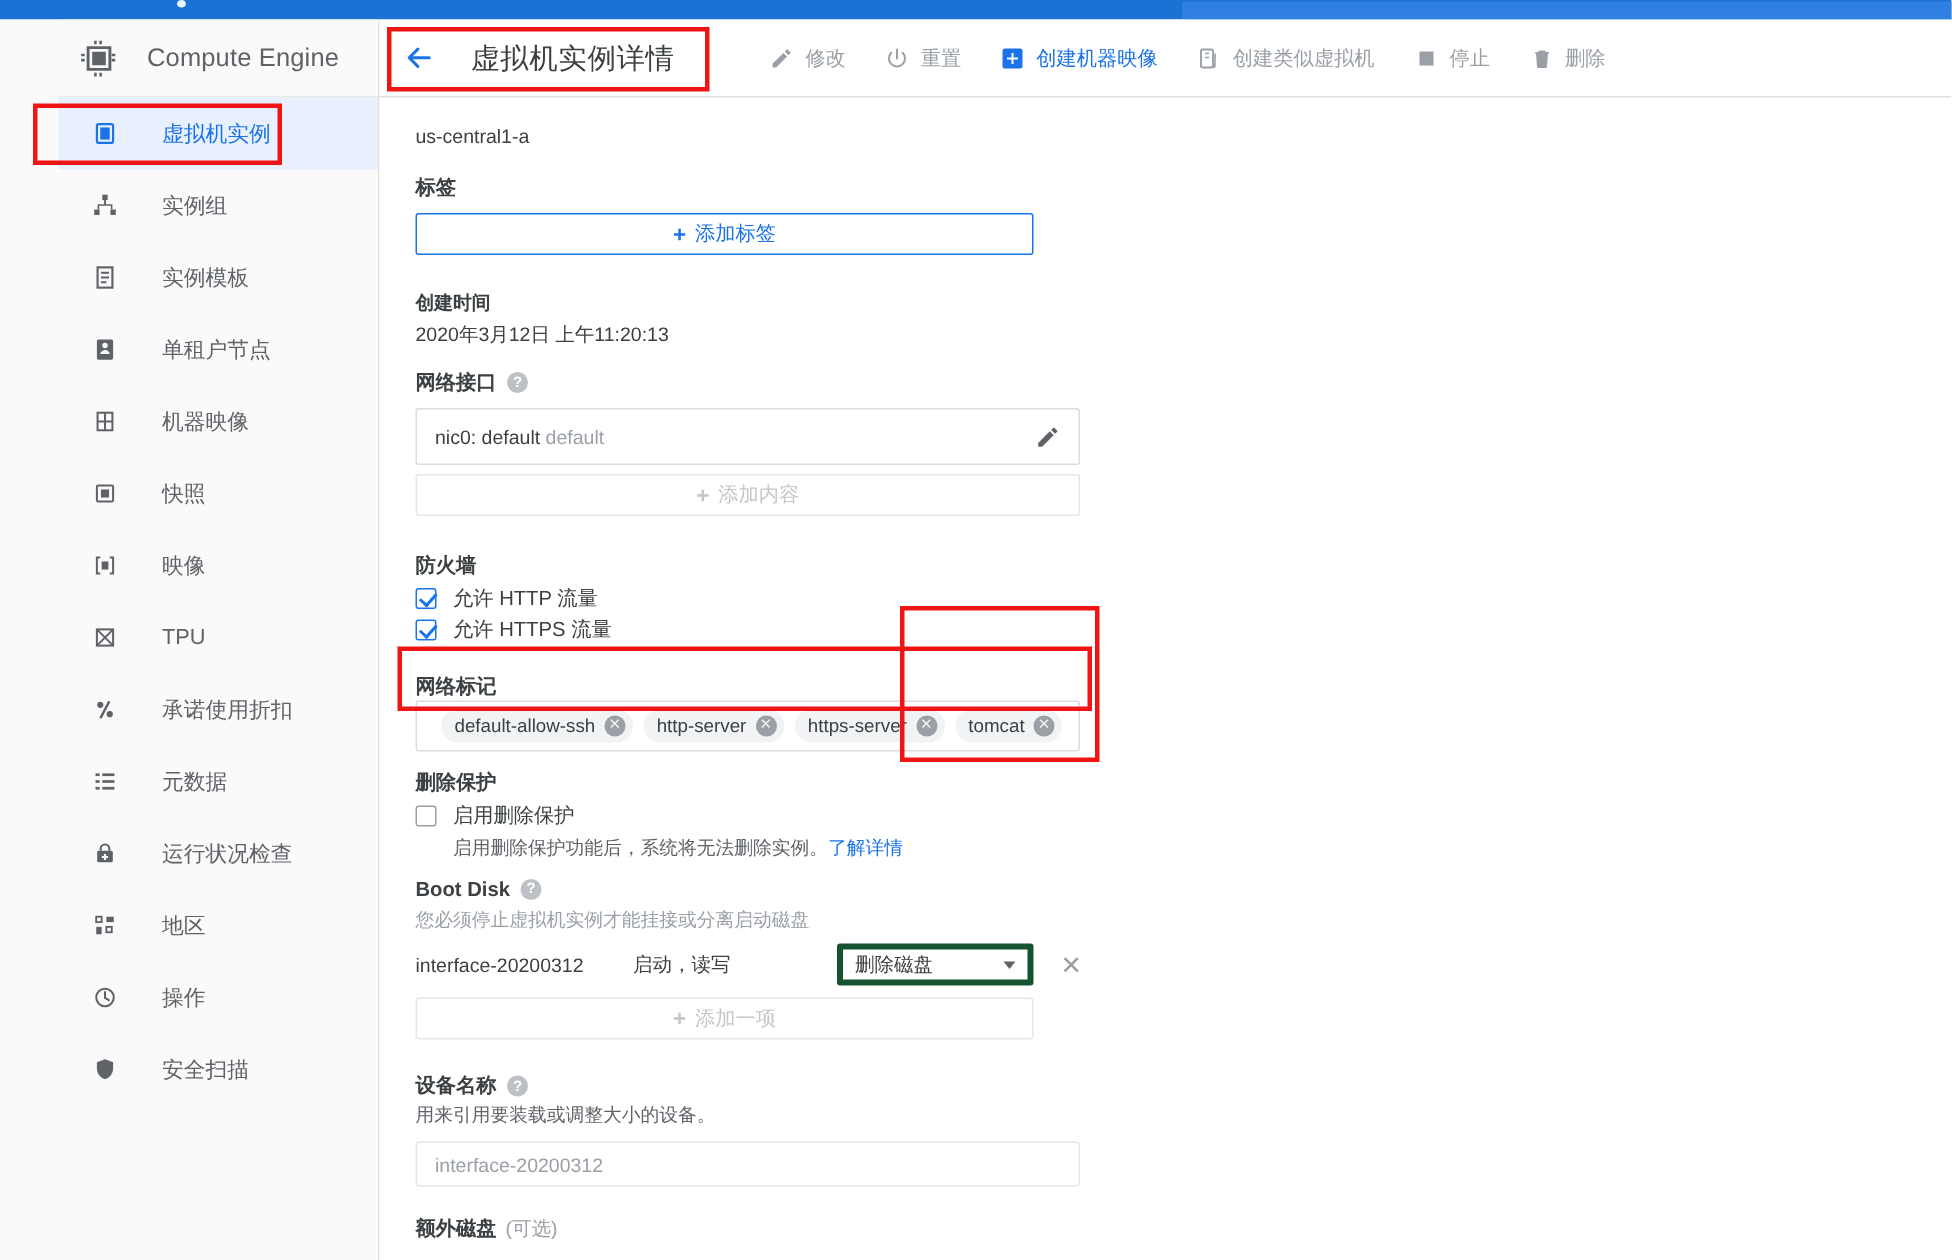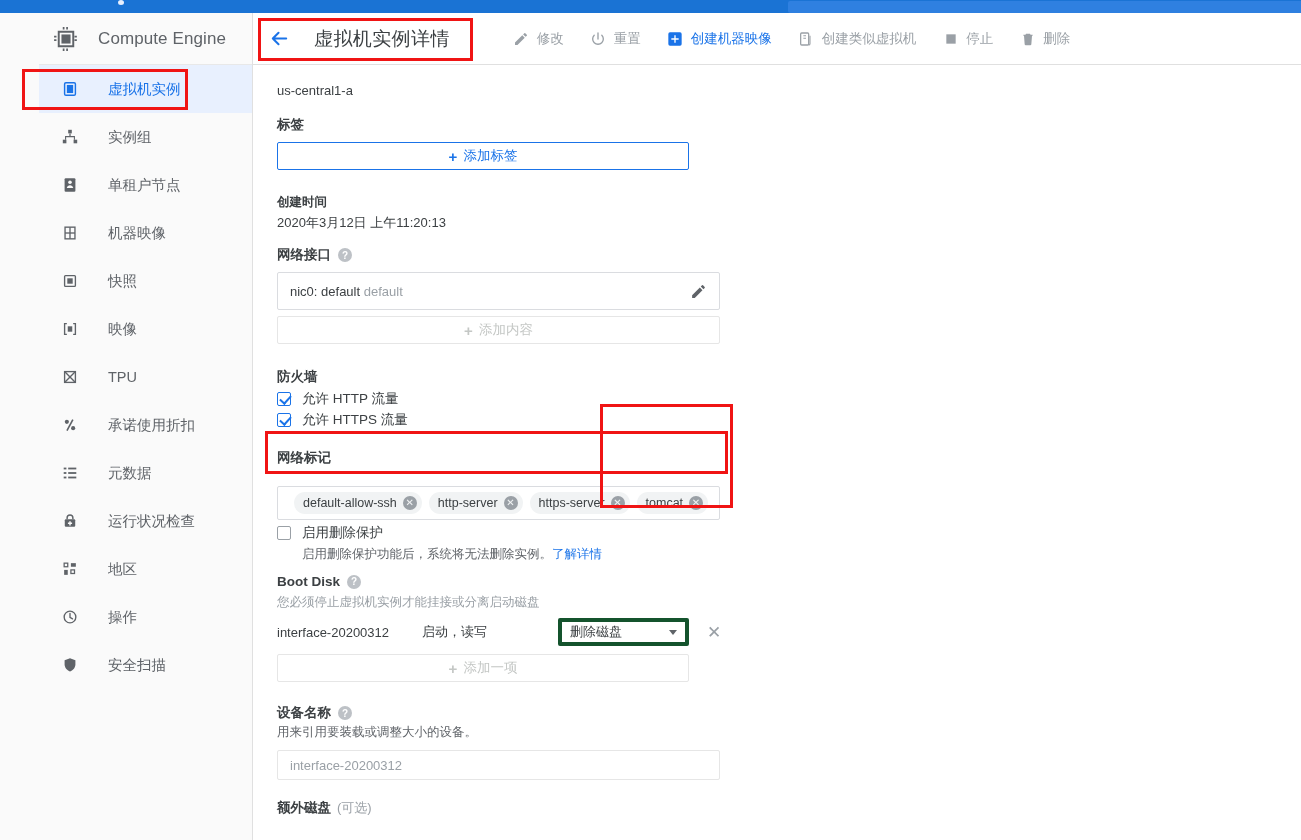--- a/index.html
+++ b/index.html
@@ -268,6 +268,17 @@
         <span class="nav-label">实例组</span>
       </div>
 
+      <div class="nav-item">
+        <span class="nav-icon">
+          <svg viewBox="0 0 20 20" width="18" height="18" fill="none" stroke="#5f6368" stroke-width="1.6">
+            <rect x="4.5" y="2.5" width="11" height="15"></rect>
+            <line x1="7" y1="6.5" x2="13" y2="6.5"></line>
+              <line x1="7" y1="10" x2="13" y2="10"></line>
+            <line x1="7" y1="13.5" x2="11" y2="13.5"></line>
+          </svg>
+        </span>
+        <span class="nav-label">实例模板</span>
+      </div>
 
       <div class="nav-item">
         <span class="nav-icon">

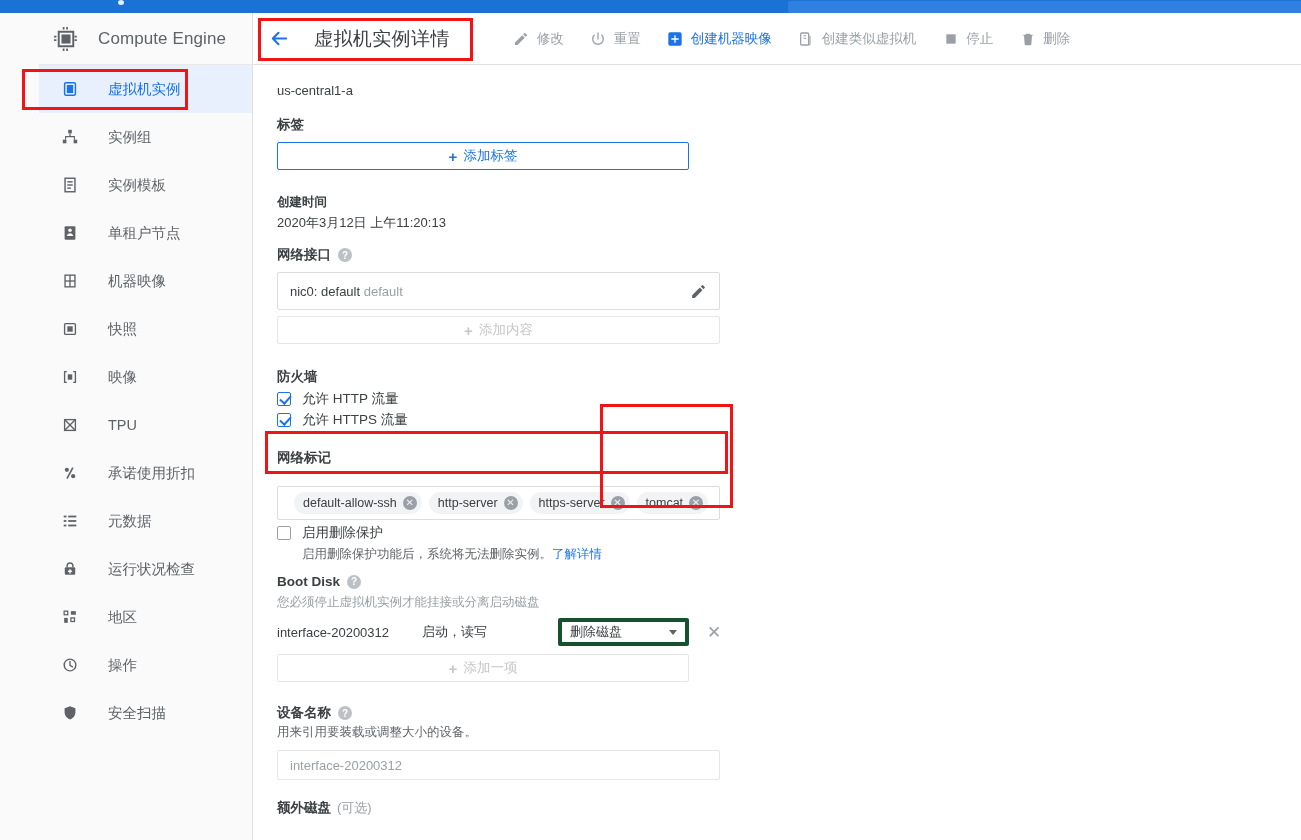--- a/index.html
+++ b/index.html
@@ -533,7 +533,7 @@
       <div class="sec-label" style="margin-top:20px;font-family:Liberation Mono, monospace;">
         <span>网络标记</span>
       </div>
-      <div class="tags-field" style="margin-top:19px;padding-left:16px;">
+      <div class="tags-field" style="margin-top:0;padding-left:16px;">
         <span class="chip">
           <span>default-allow-ssh</span>
           <span class="chip-x">✕</span>

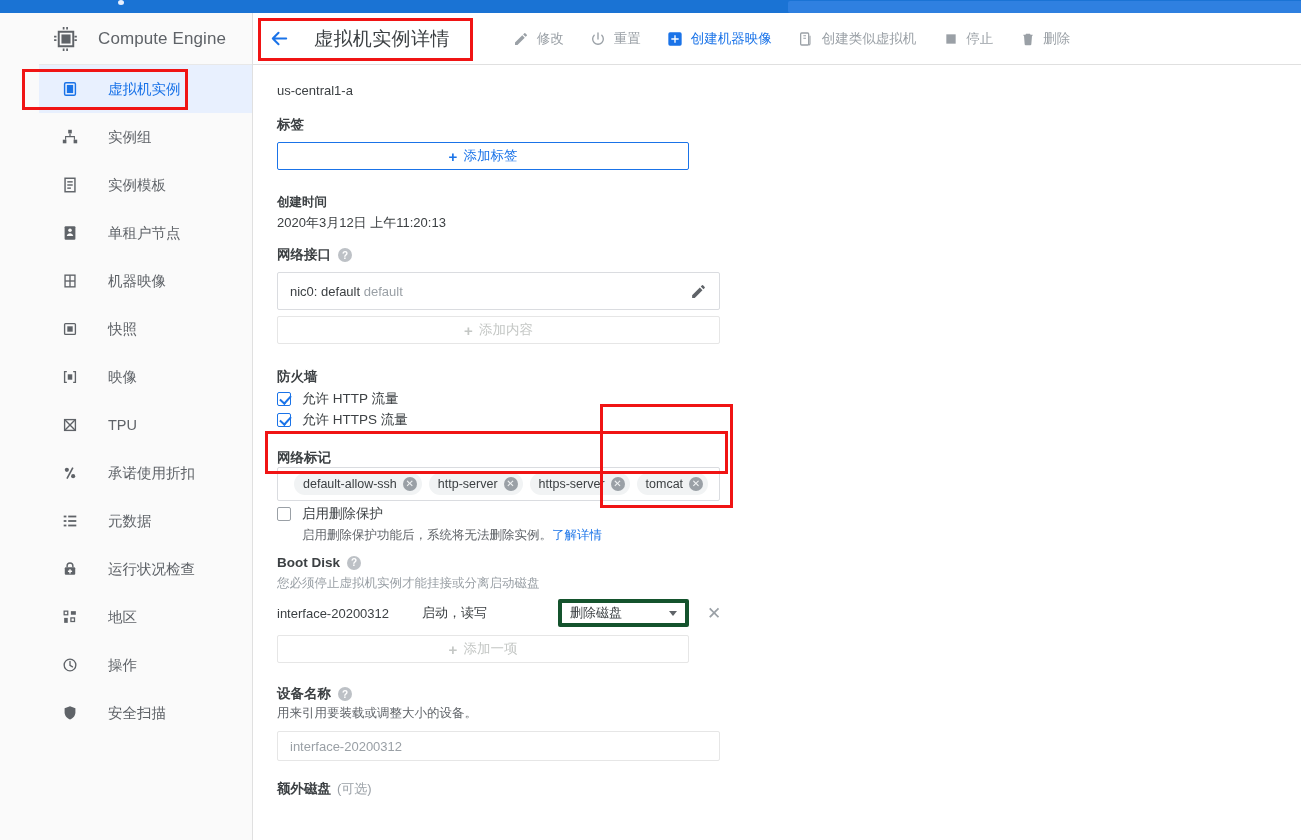--- a/index.html
+++ b/index.html
@@ -552,6 +552,9 @@
         </span>
       </div>
 
+      <div class="sec-label" style="margin-top:12px;">
+        <span>删除保护</span>
+      </div>
       <div class="chk-row" style="margin-top:4px;">
         <span class="chkbox empty"></span>
         <span class="chk-label">启用删除保护</span>

